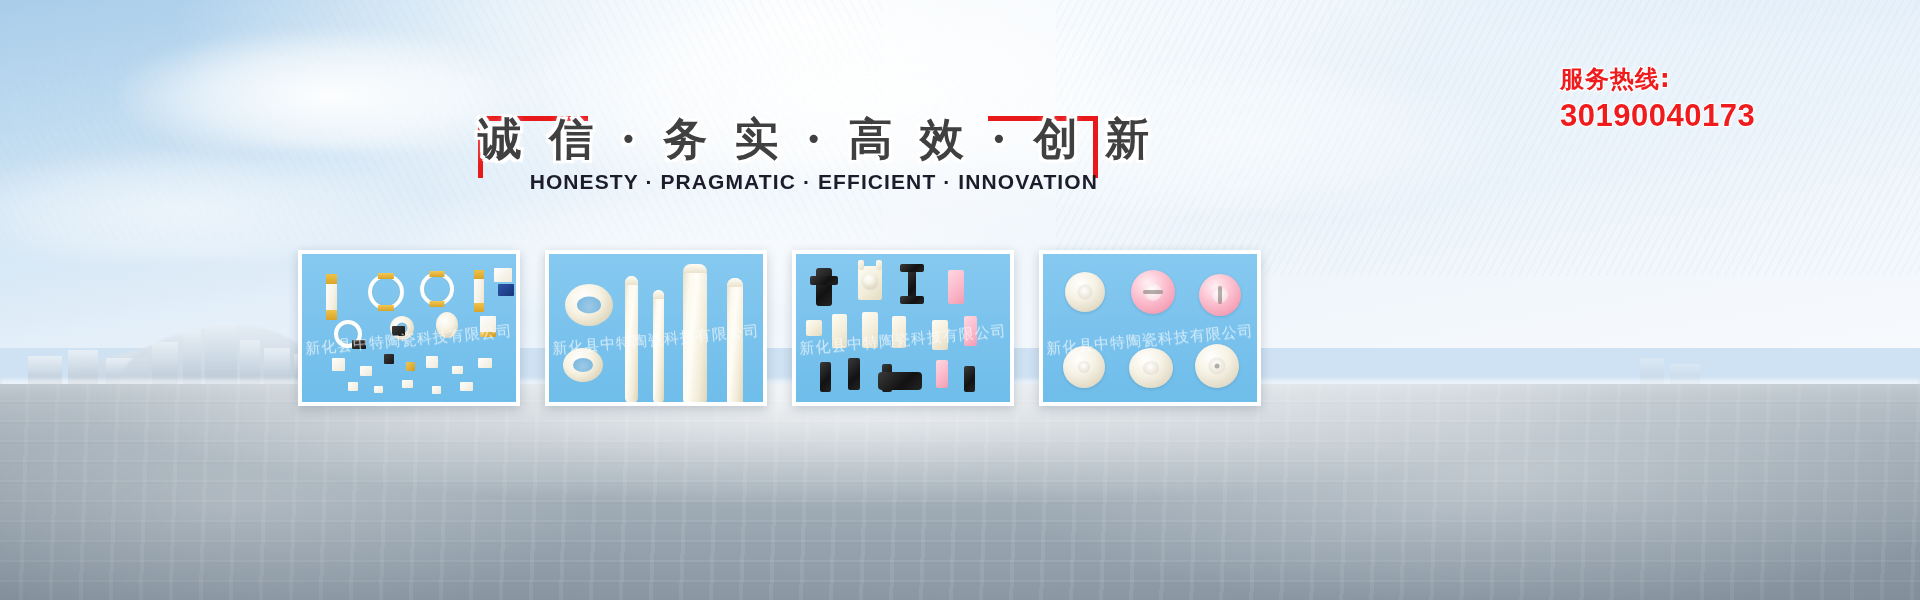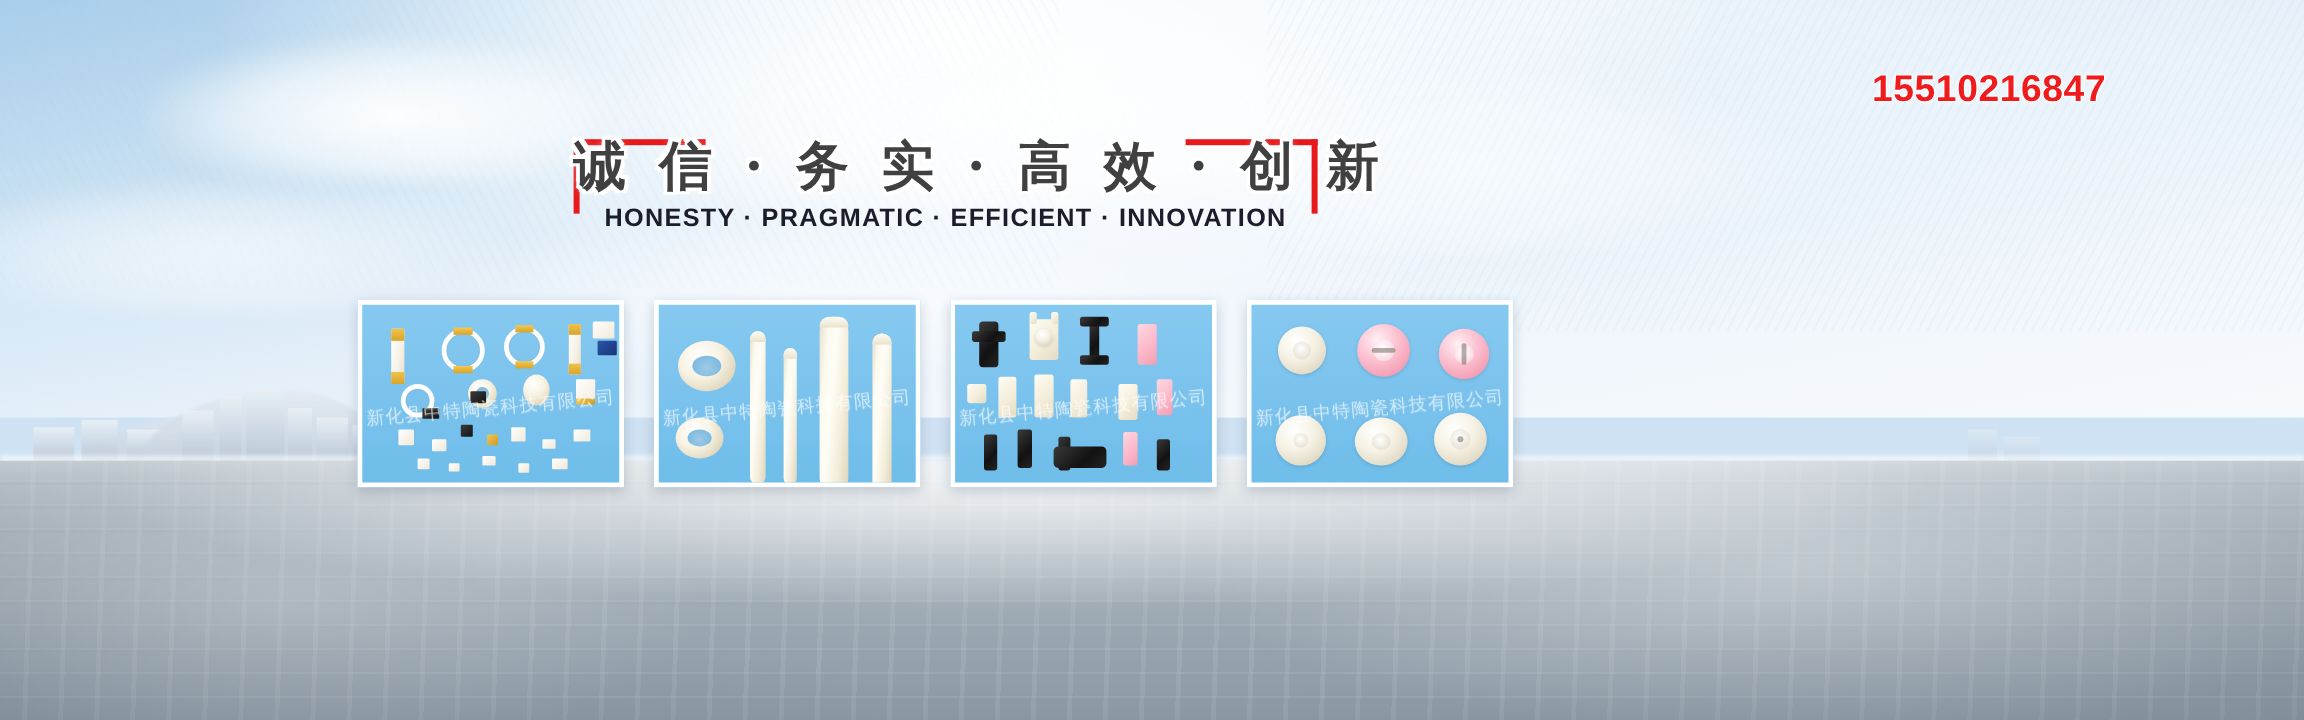--- a/index.html
+++ b/index.html
@@ -353,6 +353,7 @@
   </div>
 
   <div class="right-block">
+    <div class="rb-line2">服务热线:</div>
     <div class="rb-phone">15510216847</div>
   </div>
 

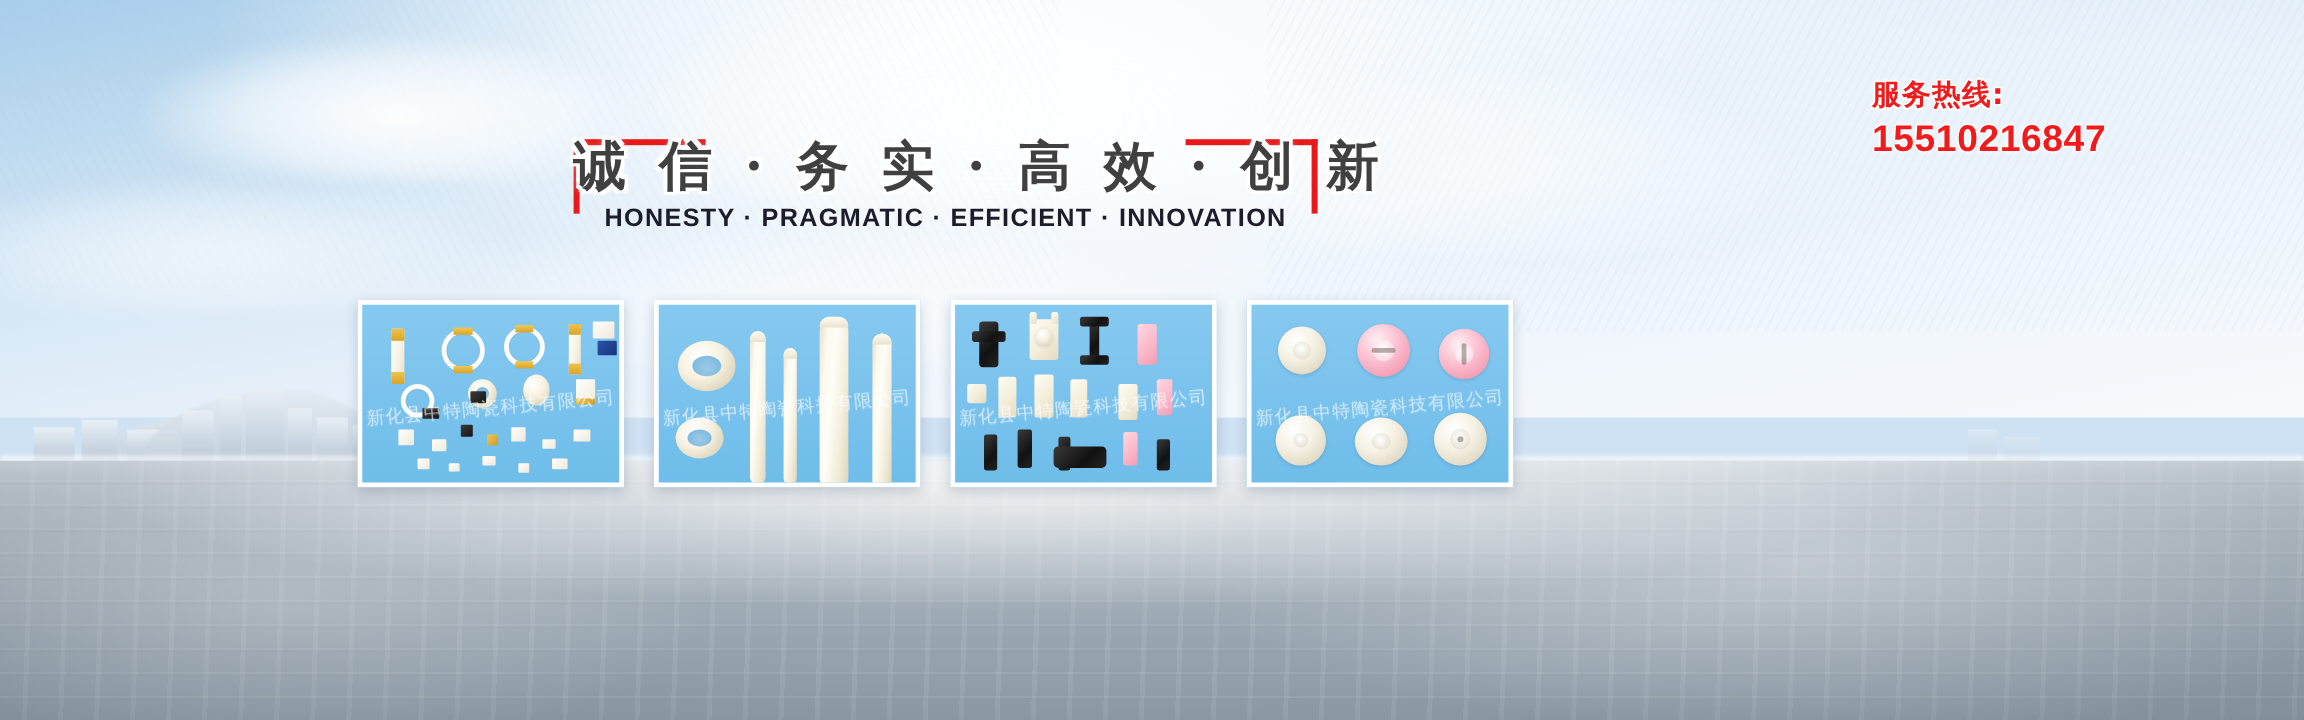--- a/index.html
+++ b/index.html
@@ -354,7 +354,7 @@
 
   <div class="right-block">
     <div class="rb-line2">服务热线:</div>
-    <div class="rb-phone">15510216847</div>
+    <div class="rb-phone">30190040173</div>
   </div>
 
   <div class="gallery">

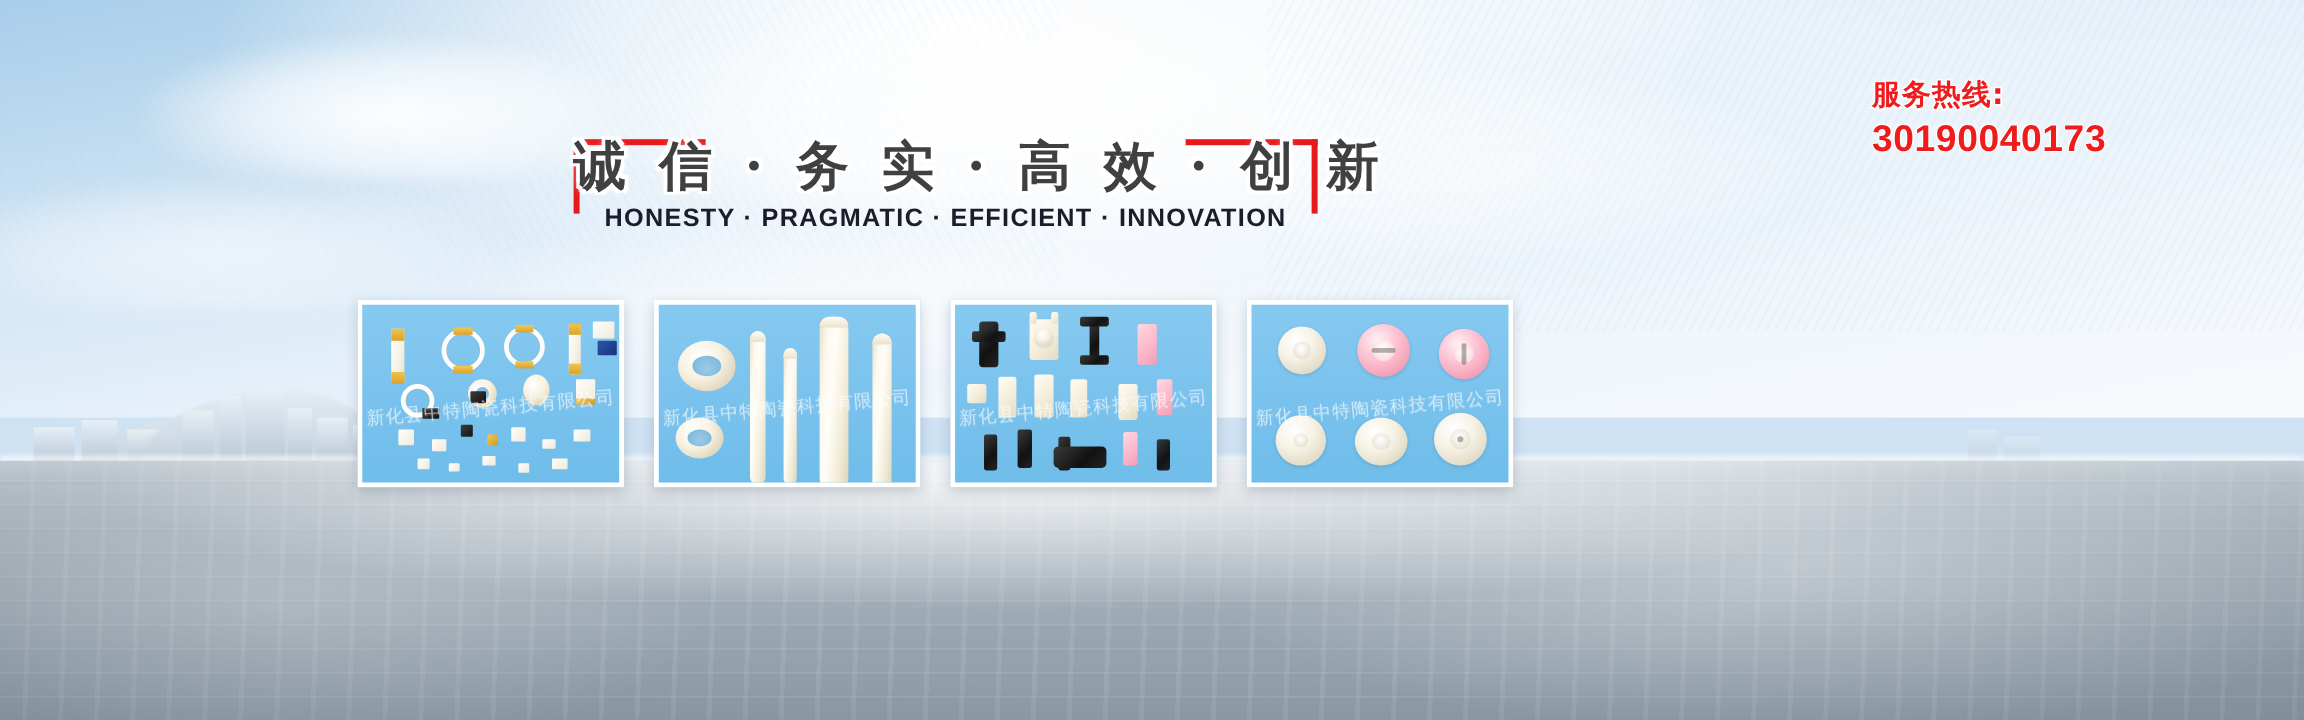--- a/index.html
+++ b/index.html
@@ -150,7 +150,7 @@
   }
   .slogan-en {
     position:absolute; left:0; right:0; top:62px;
-    text-align:center;
+    text-align:right;
     font-family:"Liberation Sans", sans-serif;
     font-size:21px;
     font-weight:700;

